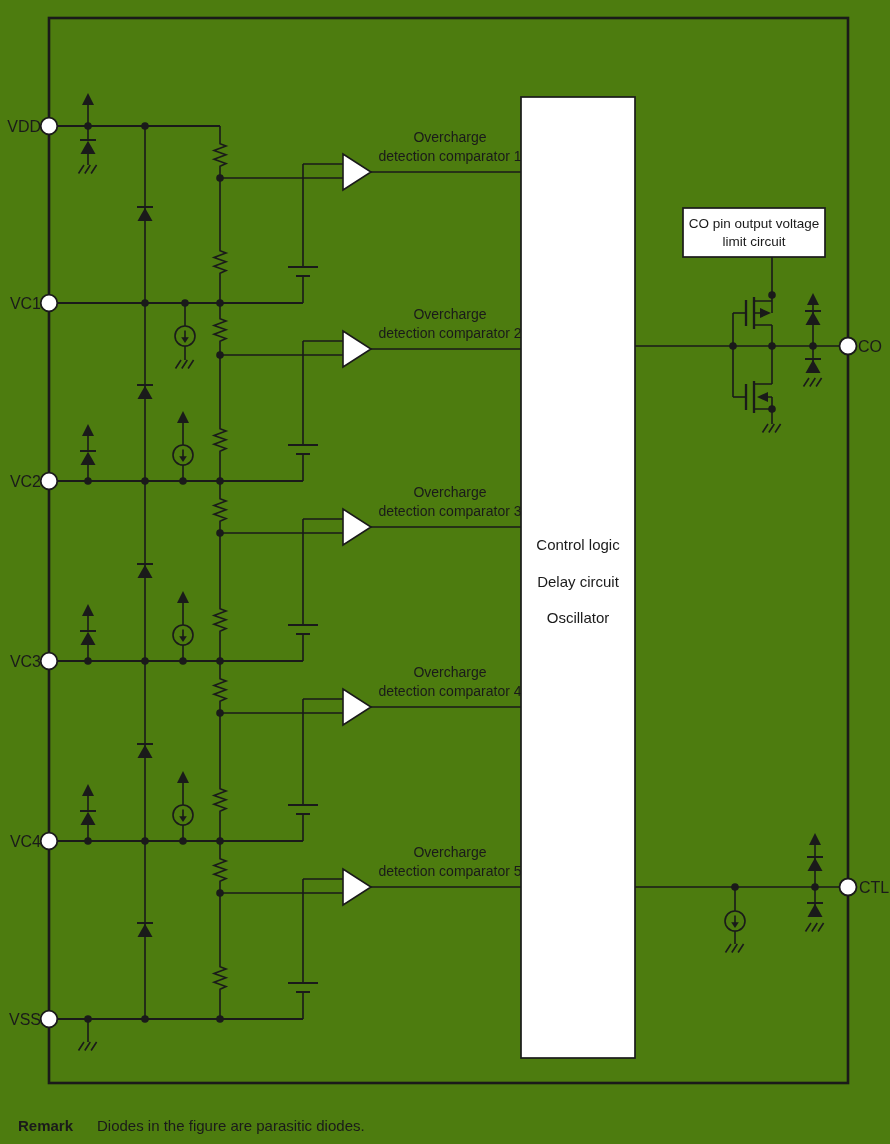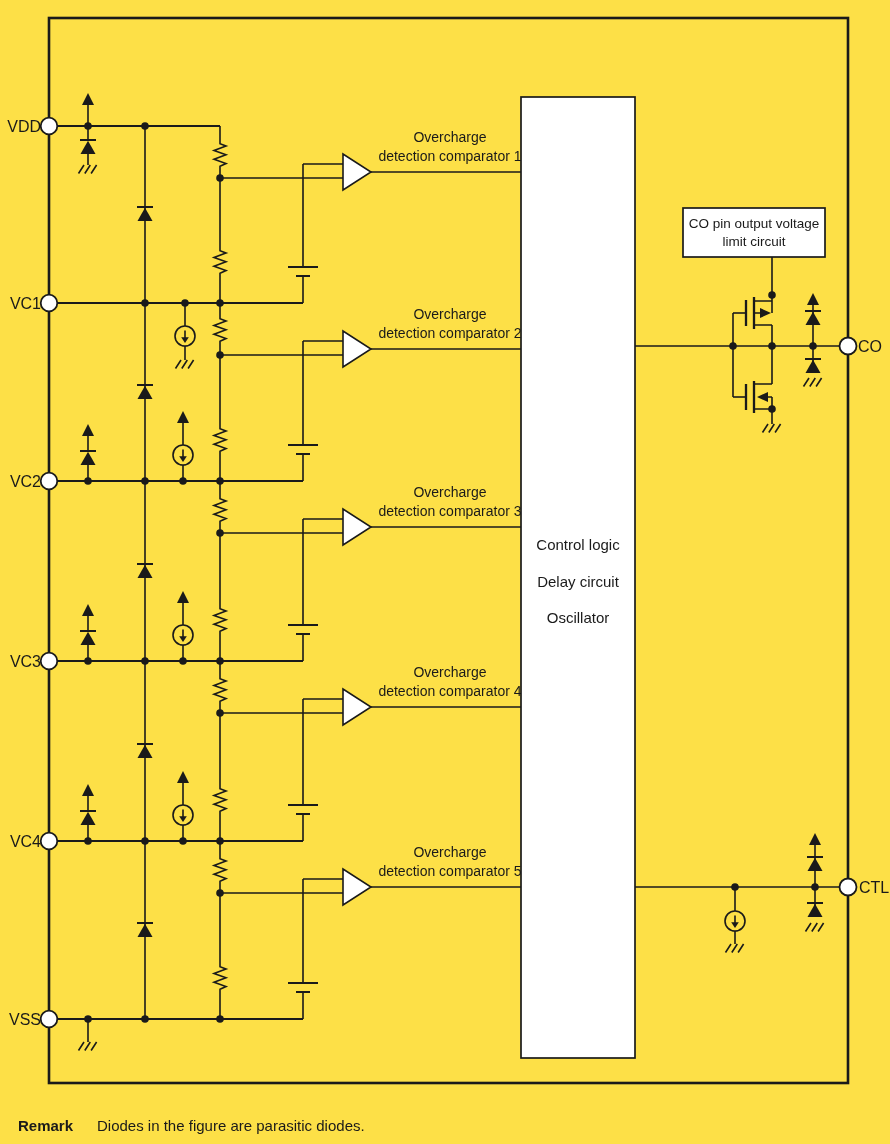--- a/index.html
+++ b/index.html
@@ -3,7 +3,7 @@
 <meta charset="utf-8">
 <style>
   html,body{margin:0;padding:0;background:#ffffff;}
-  .stage{position:relative;width:890px;height:1144px;background:#fde047;overflow:hidden;}
+  .stage{position:relative;width:890px;height:1144px;background:#4d7c0f;overflow:hidden;}
   svg{display:block;}
   .wire{stroke:#1a1a1a;stroke-width:1.6;fill:none;}
   .wire2{stroke:#1a1a1a;stroke-width:2;fill:none;}

